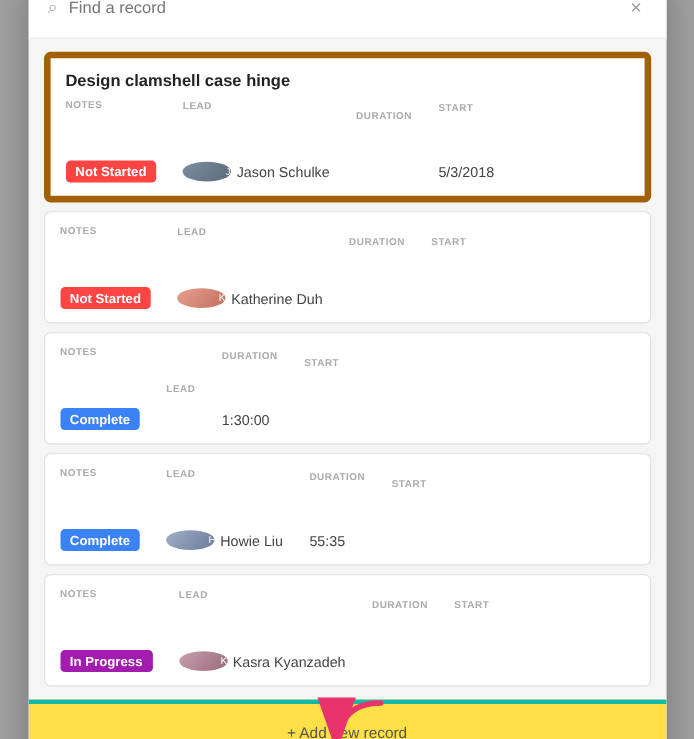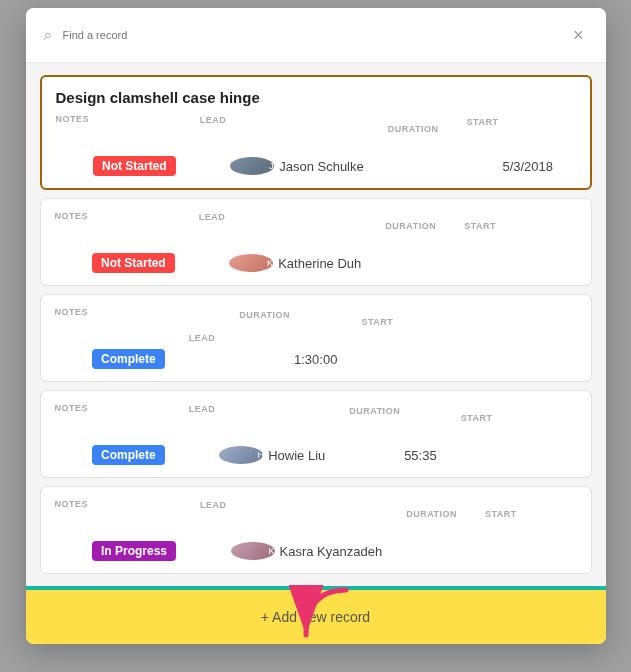--- a/index.html
+++ b/index.html
@@ -49,7 +49,7 @@
       flex: 1;
       border: none;
       outline: none;
-      font-size: 11px;
+      font-size: 15px;
       color: #444;
       background: transparent;
     }

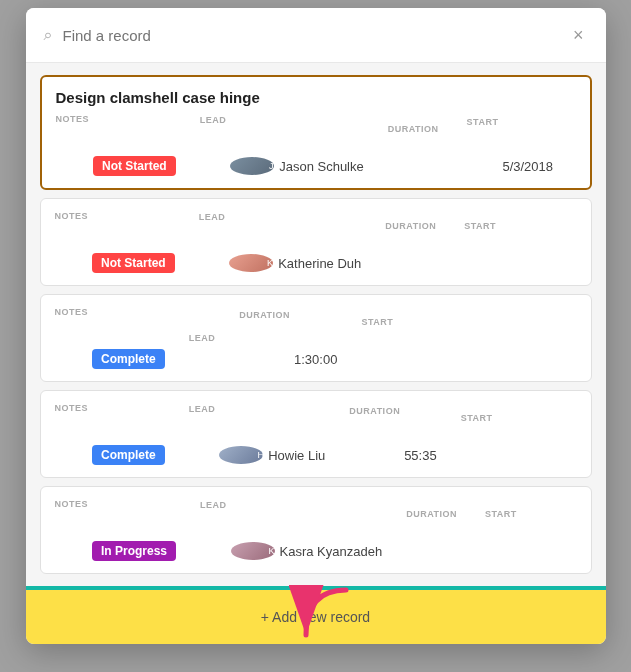--- a/index.html
+++ b/index.html
@@ -80,7 +80,7 @@
     }
 
     .record-card.selected {
-      border: 2px solid #a16207;
+      border: 6px solid #a16207;
     }
 
     .record-title {

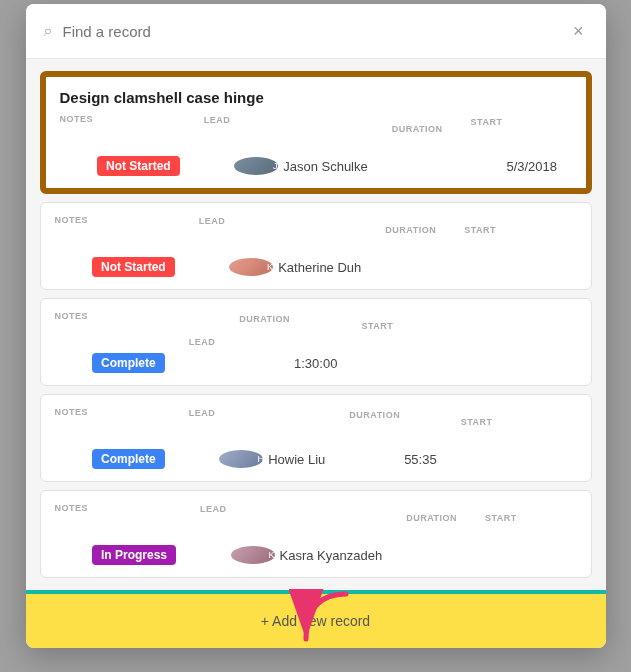--- a/index.html
+++ b/index.html
@@ -99,7 +99,7 @@
 
     .meta-group {
       display: flex;
-      flex-direction: row;
+      flex-direction: column;
       gap: 4px;
       justify-content: center;
     }

